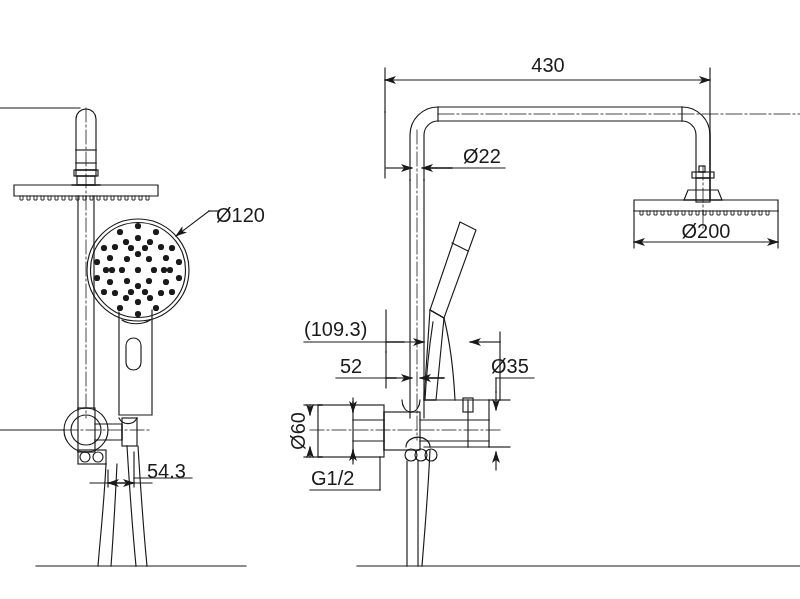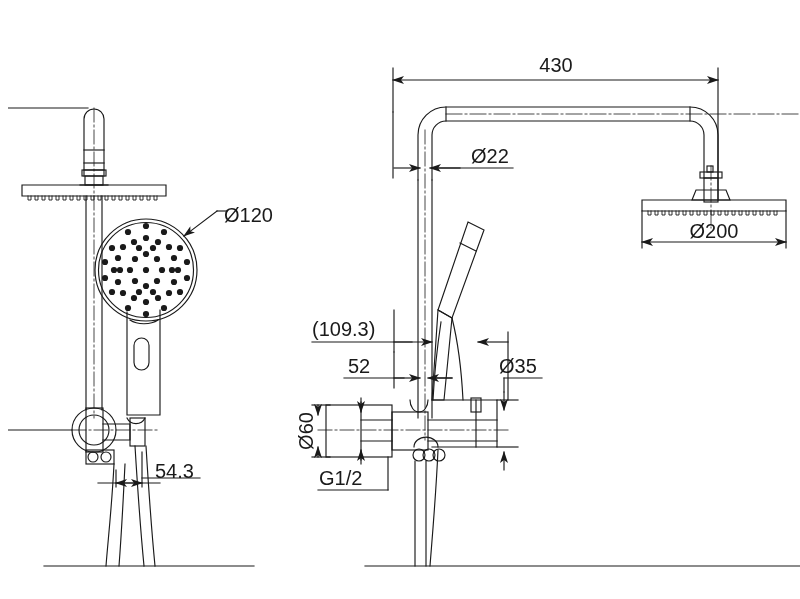--- a/index.html
+++ b/index.html
@@ -5,7 +5,7 @@
   html,body{margin:0;padding:0;background:#ffffff;}
   body{width:800px;height:599px;overflow:hidden;
        font-family:"Liberation Sans","DejaVu Sans",sans-serif;}
-  #stage{position:relative;width:719px;height:599px;background:#fff;padding-left:8px;}
+  #stage{position:relative;width:719px;height:599px;background:#fff;}
   svg{display:block;}
   .dimtext{font-family:"Liberation Sans","DejaVu Sans",sans-serif;
            font-size:20px;fill:#1a1a1a;}

